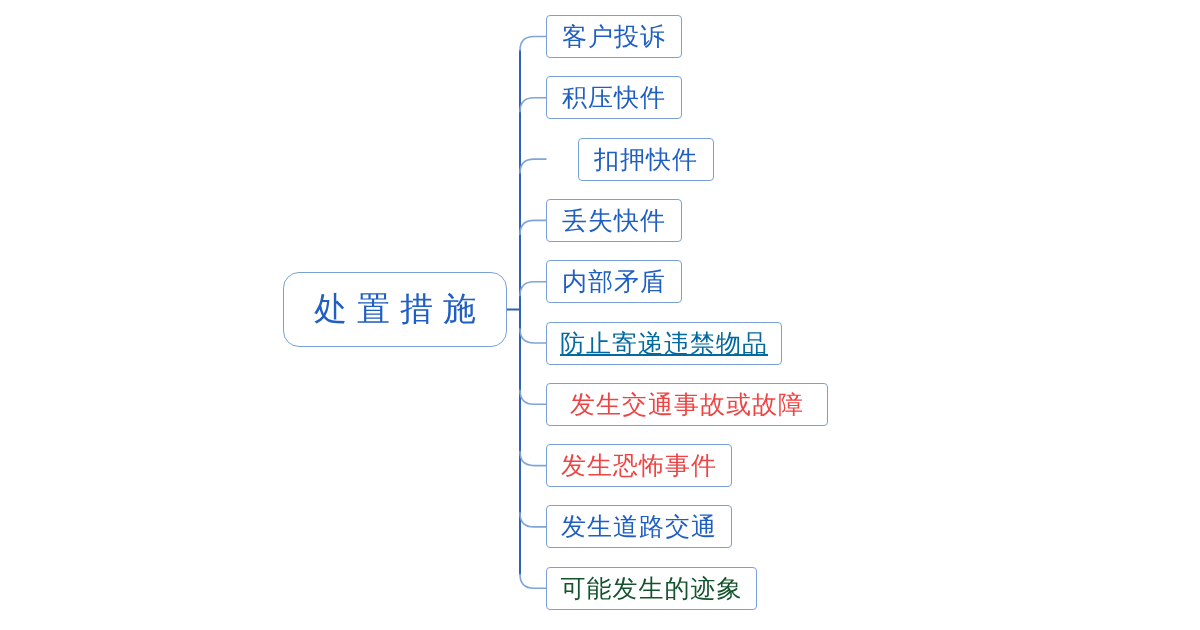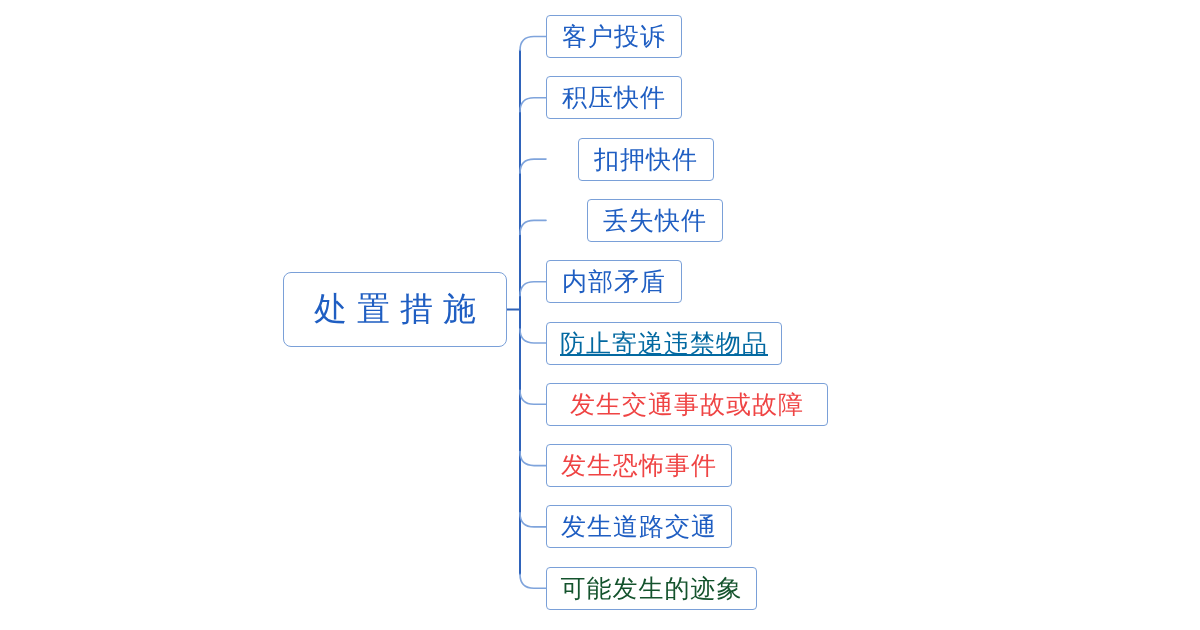--- a/index.html
+++ b/index.html
@@ -67,7 +67,7 @@
     <div class="branch-node node" style="left: 546px; top: 137.6px; width: 136px; height: 43px; border-color: rgb(122, 160, 216); color: rgb(31, 94, 194); margin-left: 32px;">
       <span>扣押快件</span>
     </div>
-    <div class="branch-node node" style="left: 546px; top: 198.9px; width: 136px; height: 43px; border-color: rgb(122, 160, 216); color: rgb(31, 94, 194); margin-left: 41px;">
+    <div class="branch-node node" style="left: 546px; top: 198.9px; width: 136px; height: 43px; border-color: rgb(122, 160, 216); color: rgb(31, 94, 194);">
       <span>丢失快件</span>
     </div>
     <div class="branch-node node" style="left: 546px; top: 260.2px; width: 136px; height: 43px; border-color: rgb(122, 160, 216); color: rgb(31, 94, 194); align-items: center;">

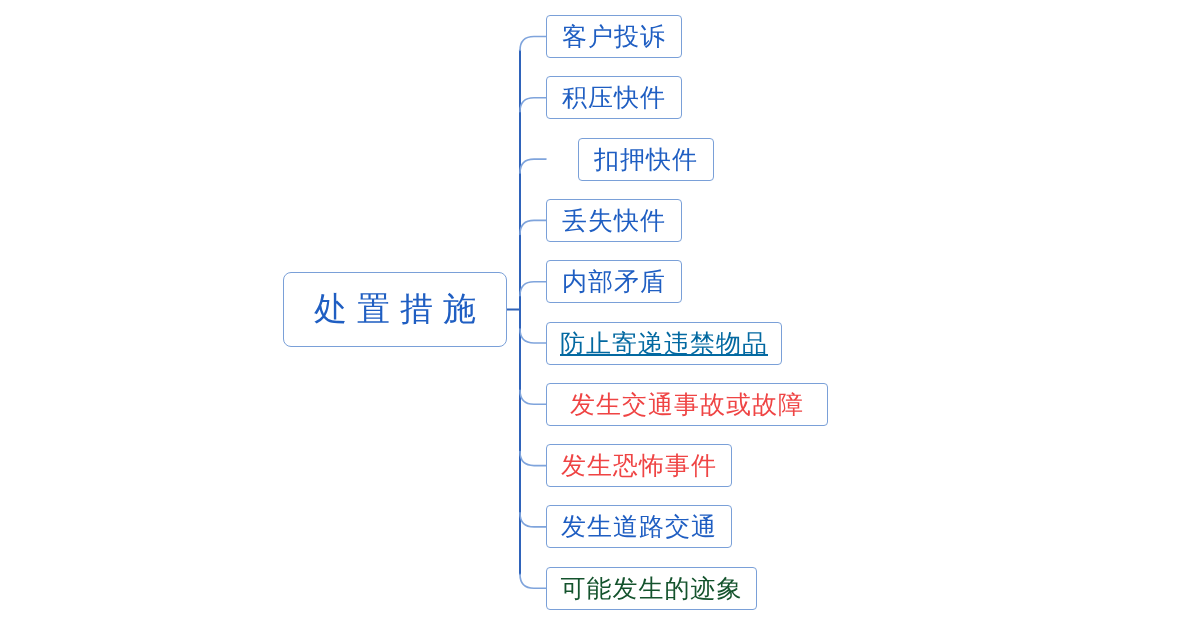--- a/index.html
+++ b/index.html
@@ -23,7 +23,7 @@
   }
   .root-node{
     border:1.5px solid #7aa0d8;
-    border-radius:8px;
+    border-radius:16px;
     font-size:33px;
     letter-spacing:10px;
     text-indent:10px;

